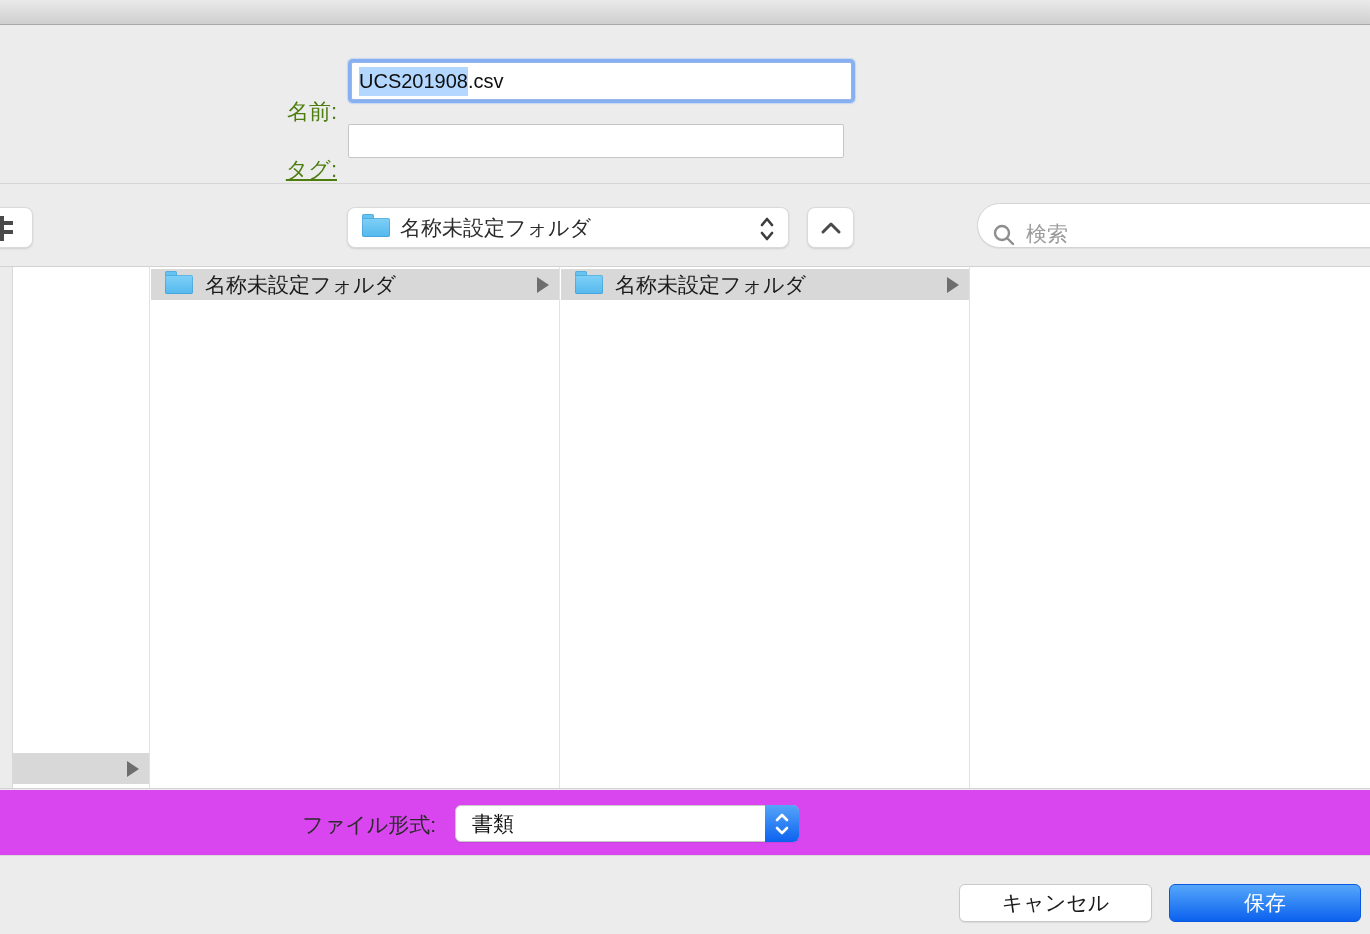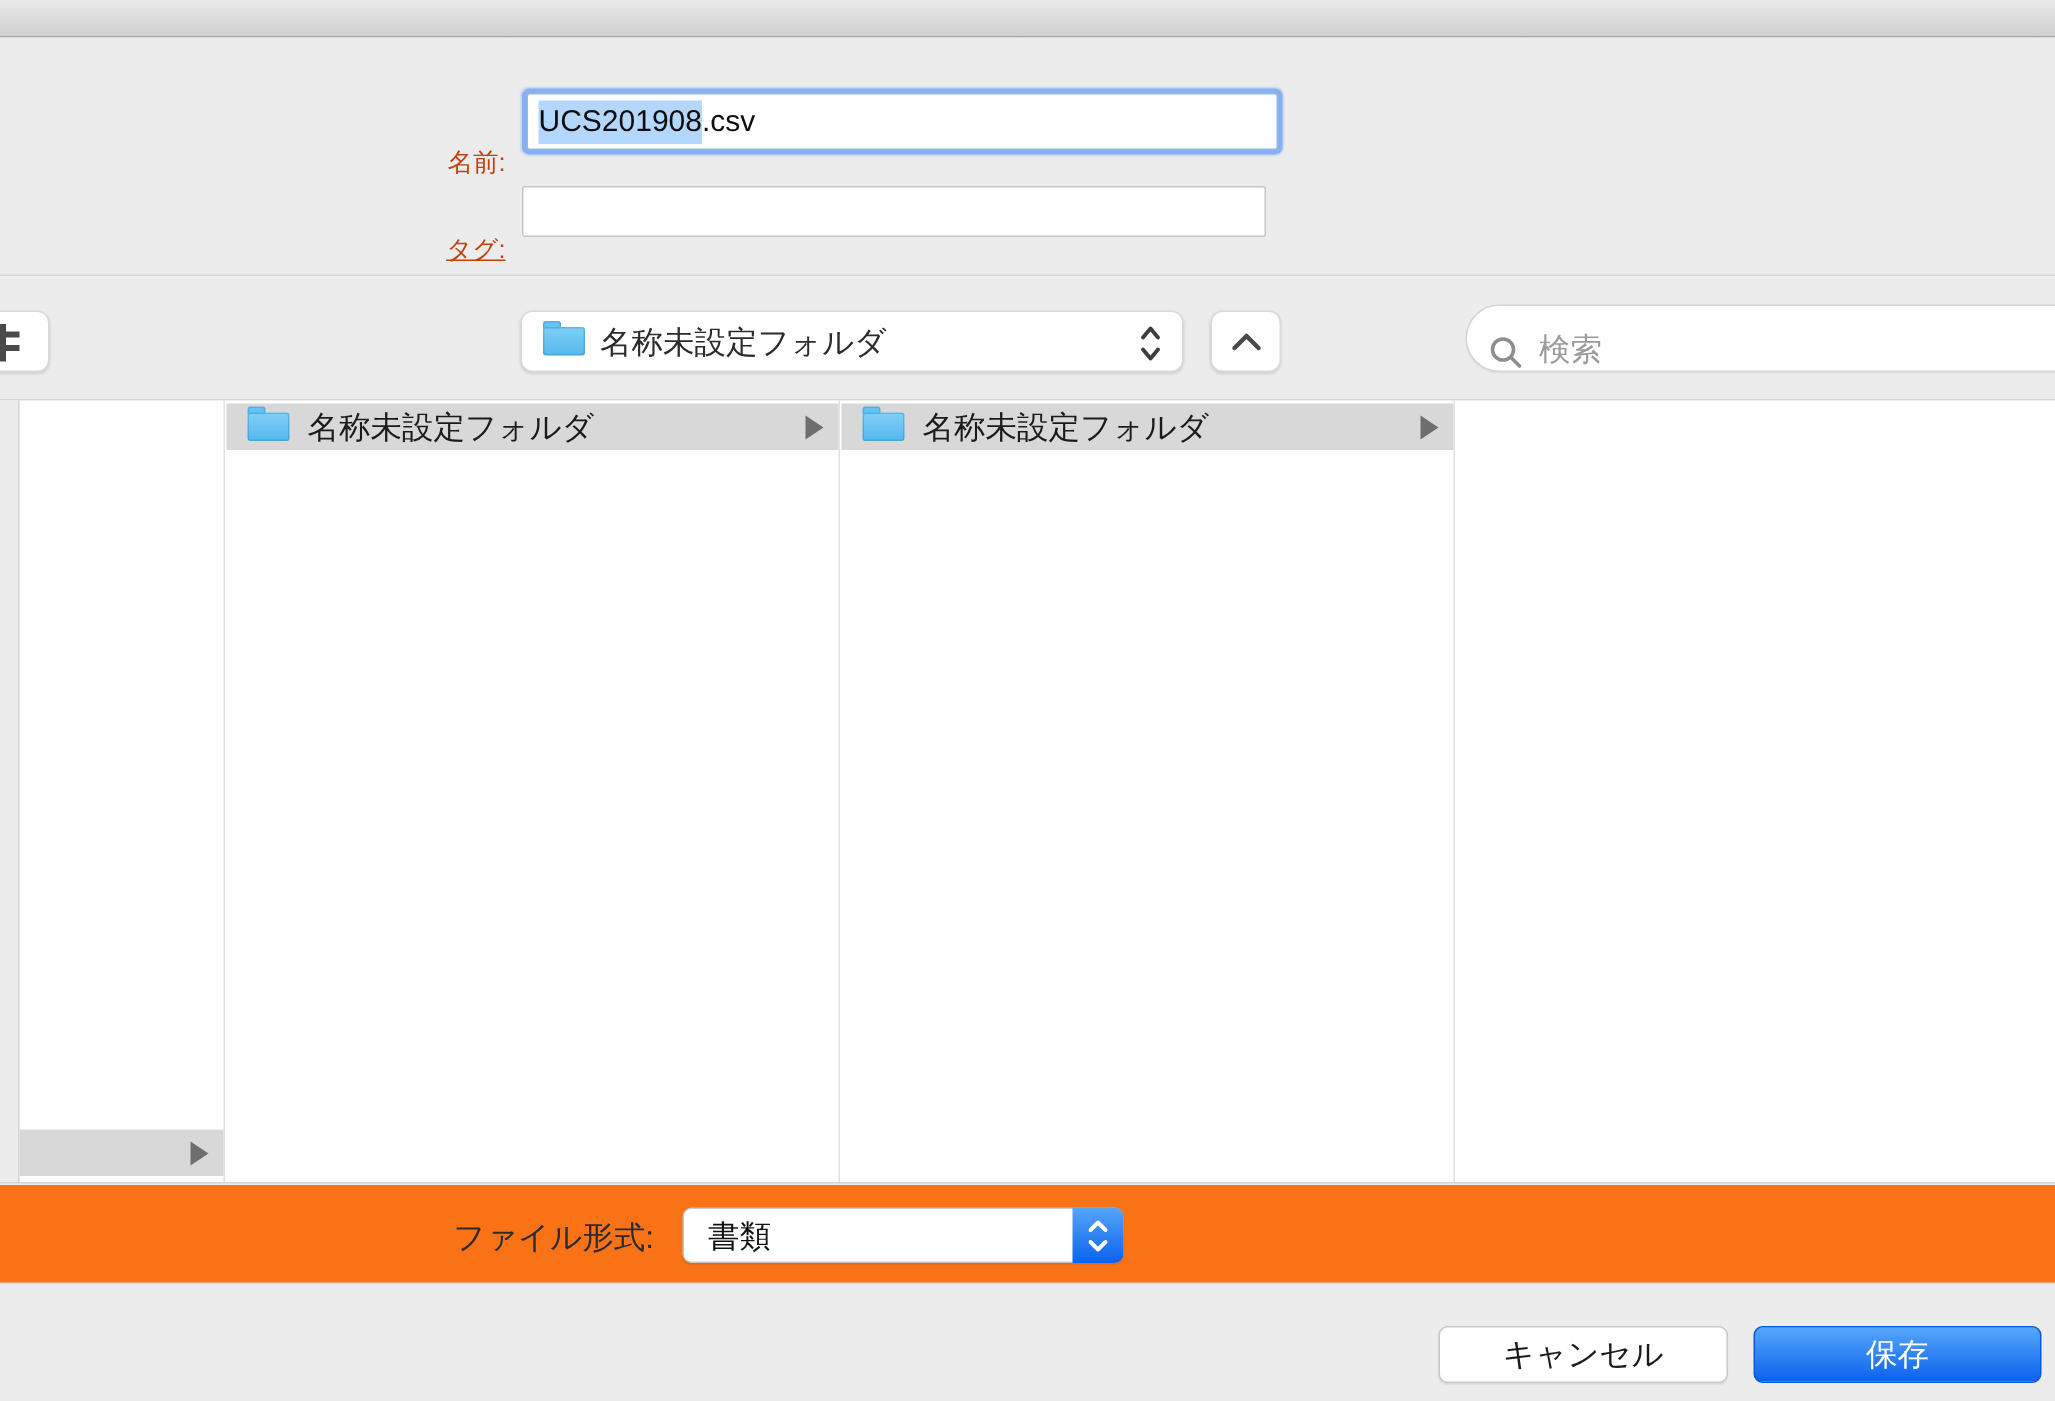--- a/index.html
+++ b/index.html
@@ -21,7 +21,7 @@
     background:#ececec;border-bottom:1px solid #d6d6d6;
   }
   .field-label{
-    position:absolute;text-align:right;font-size:17px;color:#c2410c;
+    position:absolute;text-align:right;font-size:22px;color:#4d7c0f;
   }
   .name-label{left:0;top:72px;width:337px;}
   .tags-label{left:0;top:130px;width:337px;text-decoration:underline;}

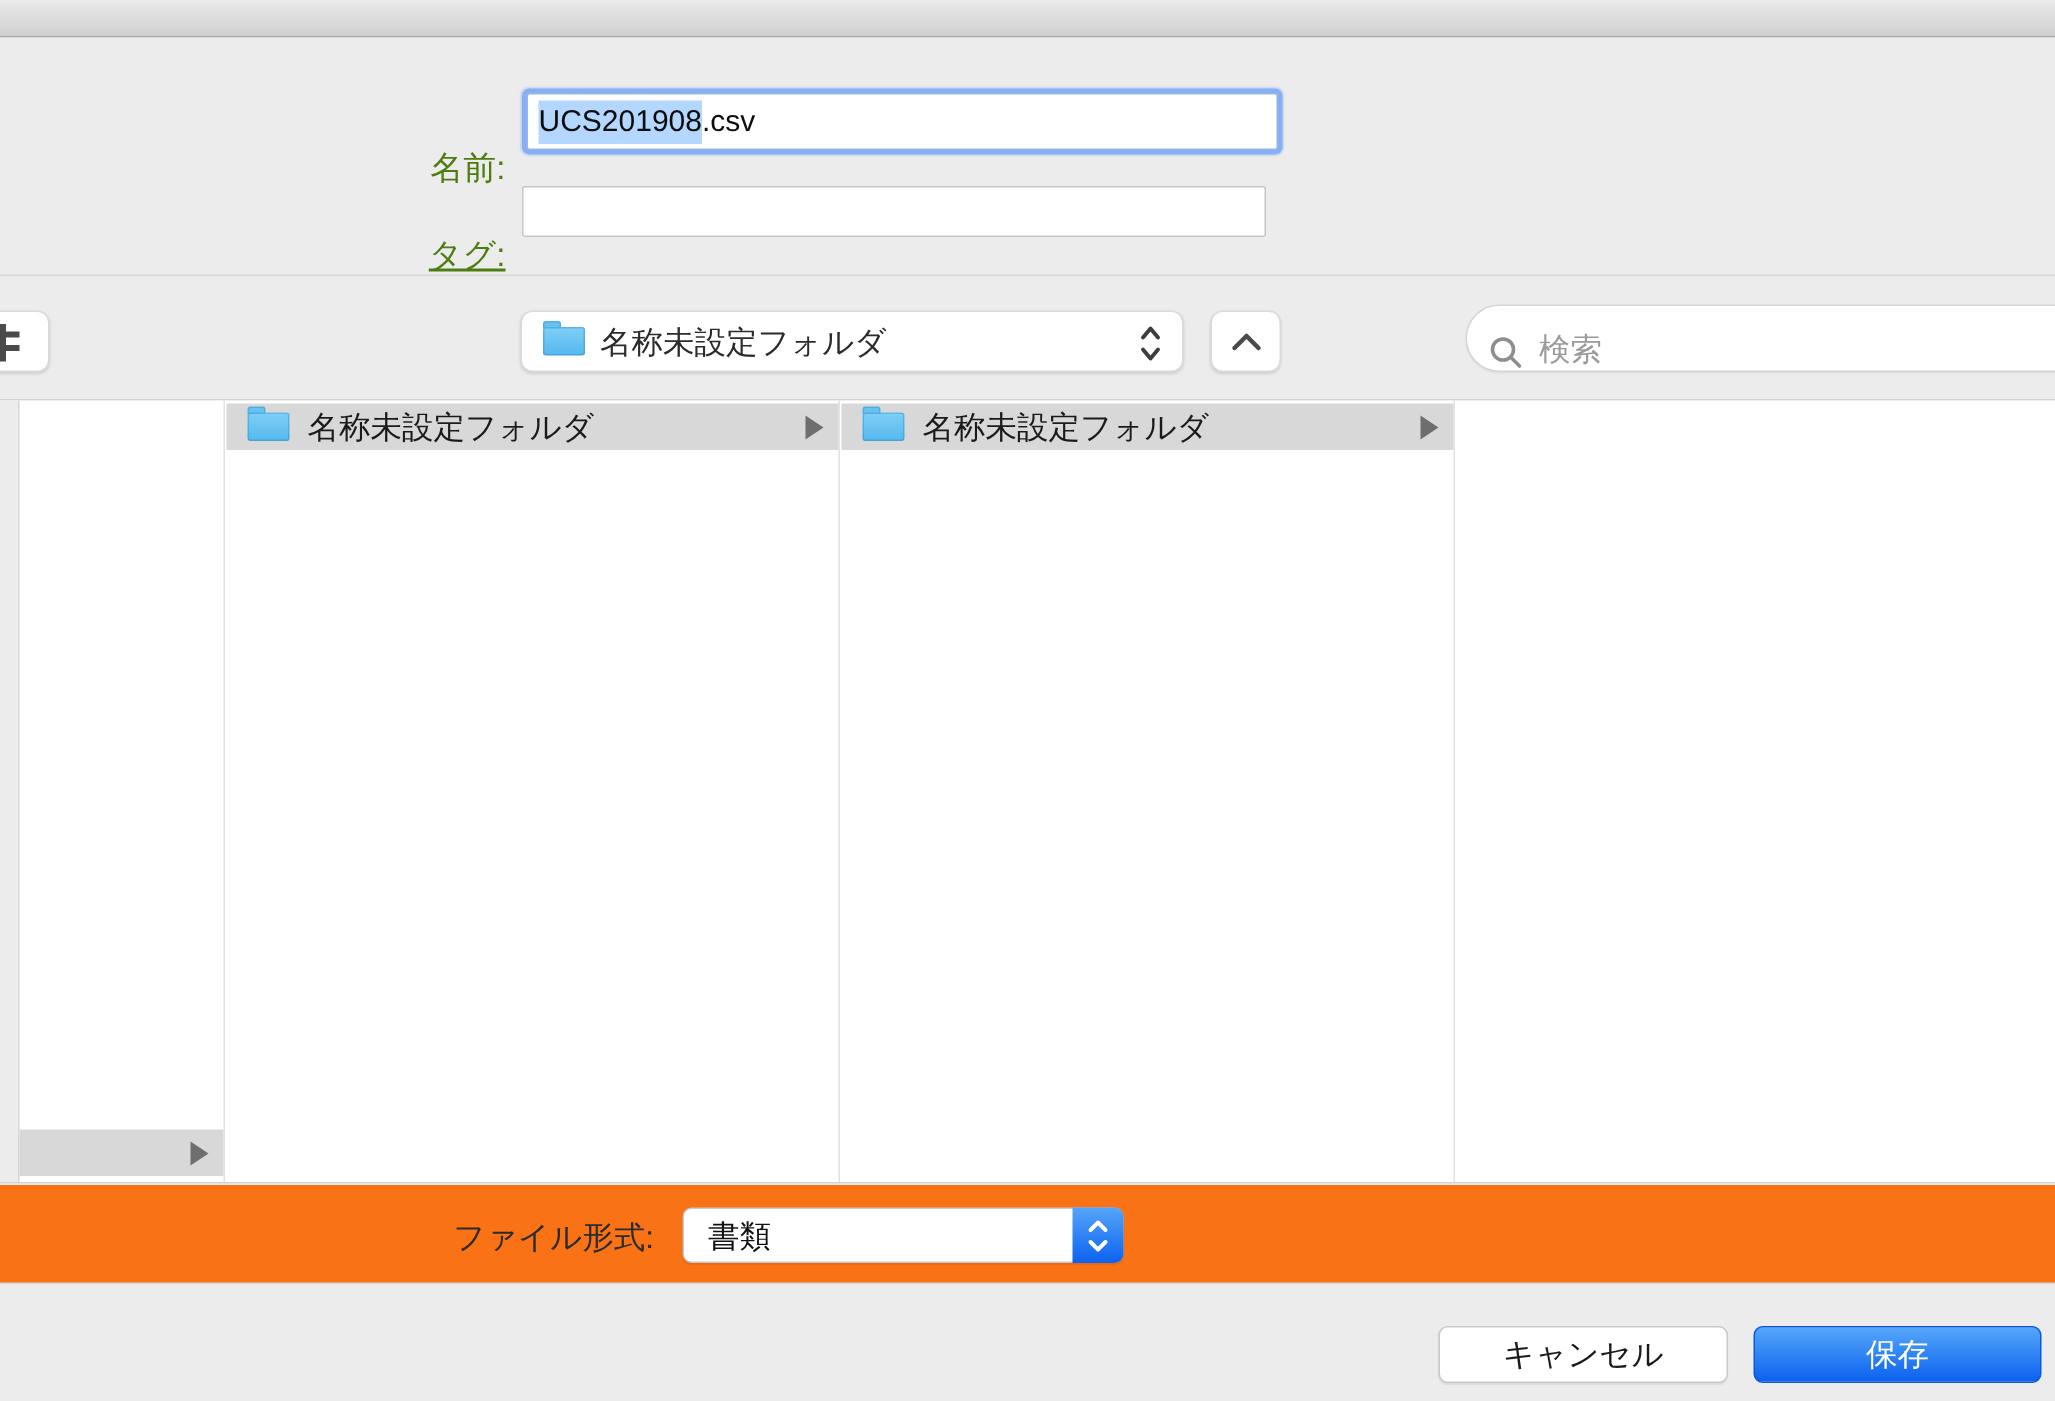--- a/index.html
+++ b/index.html
@@ -107,7 +107,7 @@
   
   .format-bar{
     position:absolute;left:0;top:790px;width:1370px;height:66px;
-    background:#f97316;border-bottom:1px solid #d9d9d9;box-sizing:border-box;
+    background:#d946ef;border-bottom:1px solid #d9d9d9;box-sizing:border-box;
   }
   .format-label{position:absolute;left:0;top:21px;width:436px;text-align:right;font-size:21px;color:#2b2b2b;}
   .format-popup{

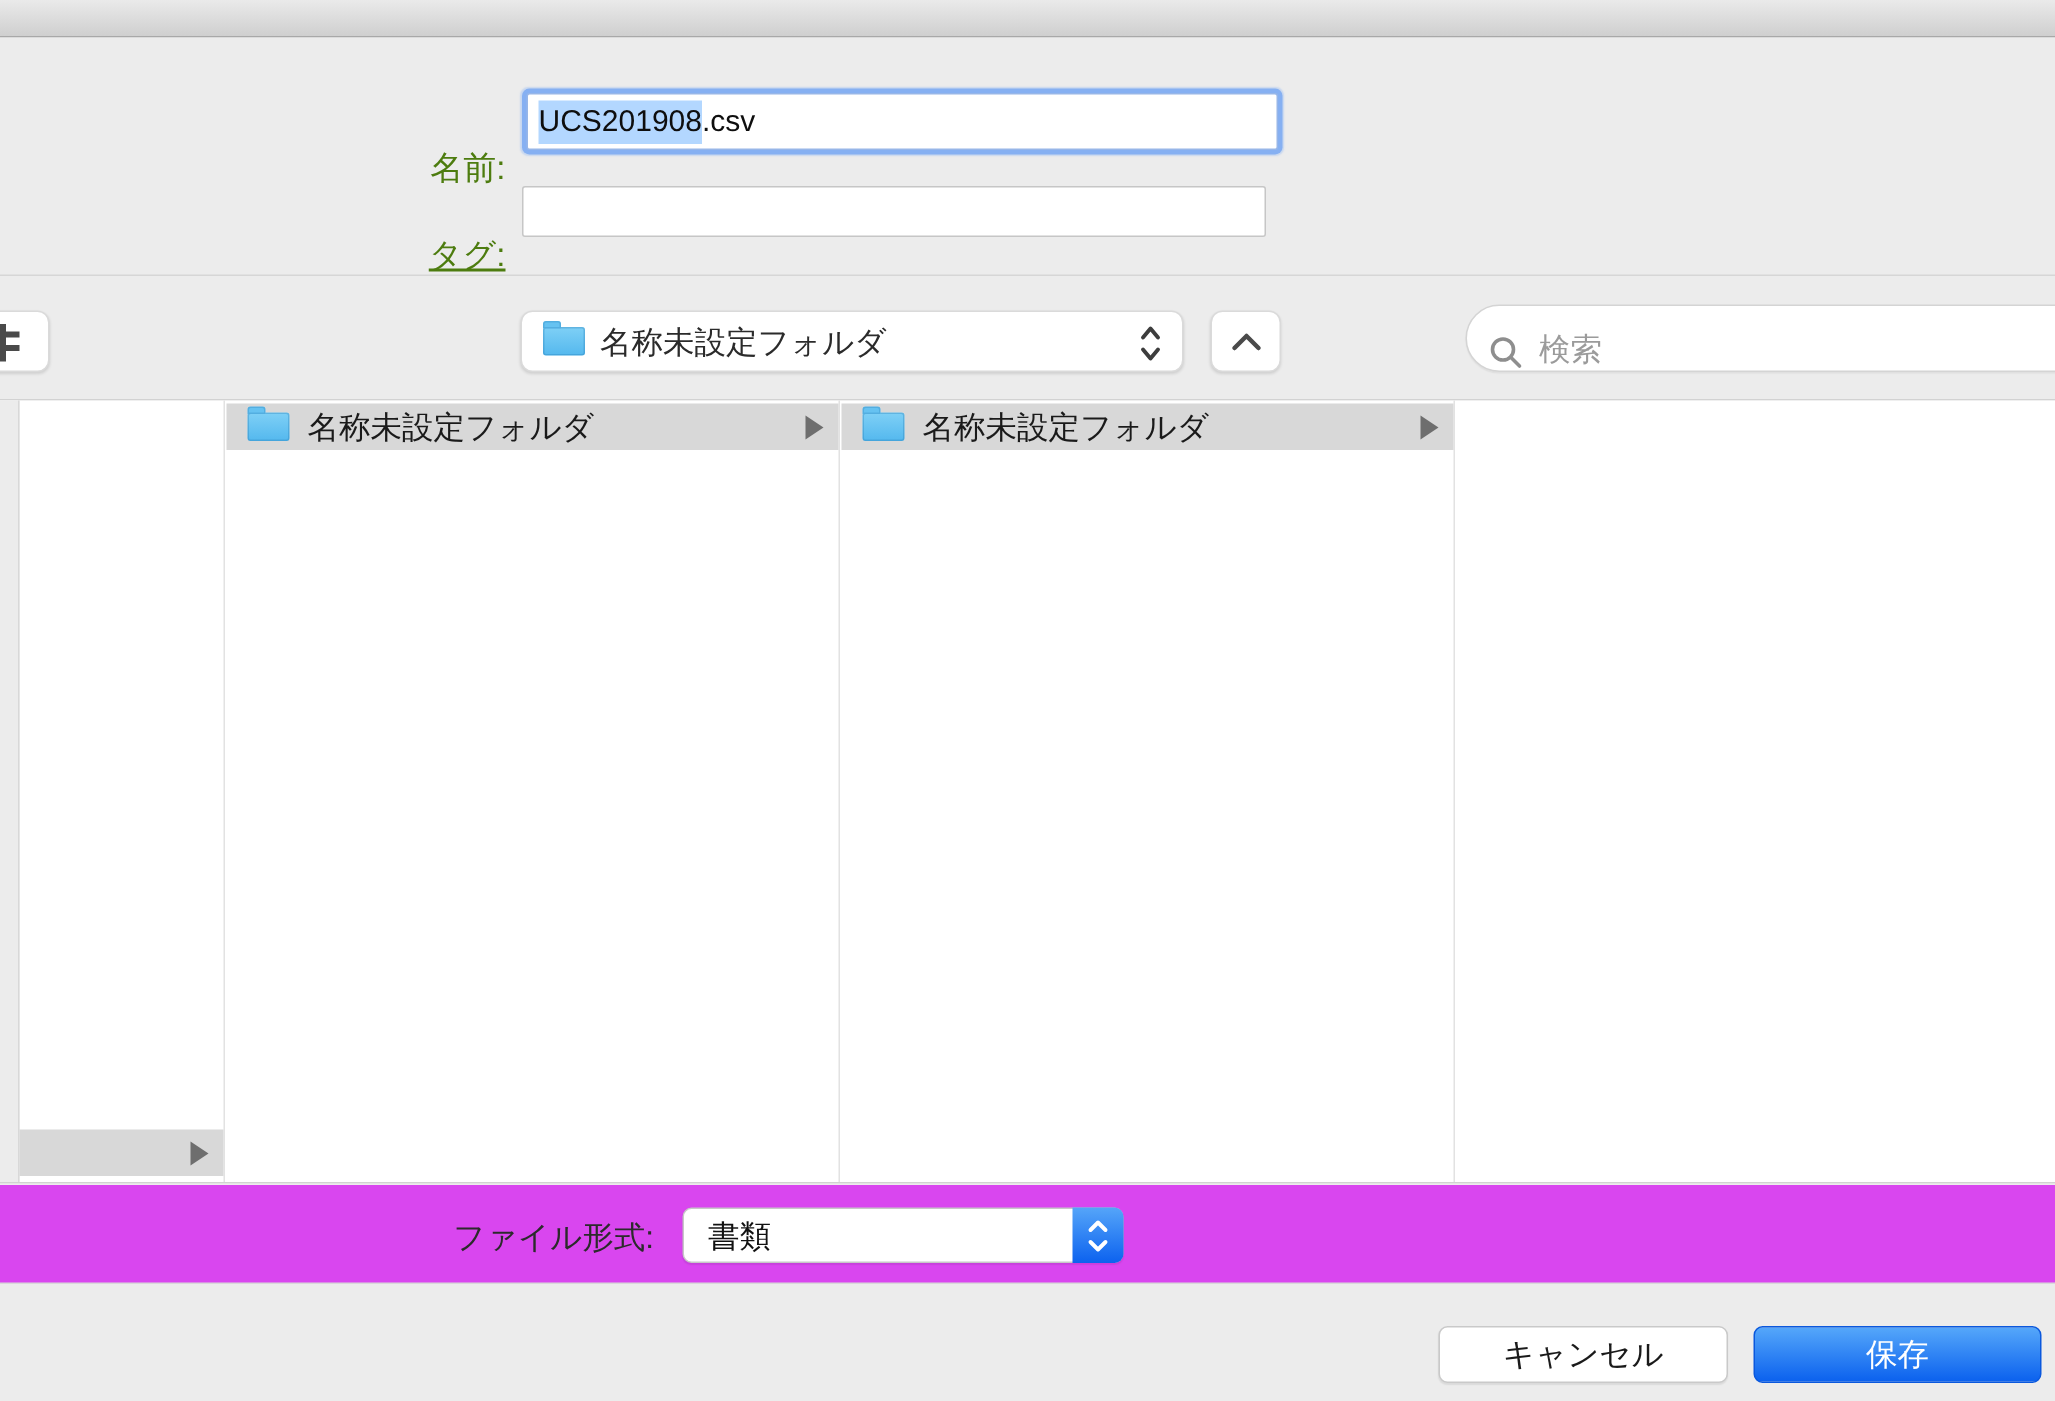--- a/index.html
+++ b/index.html
@@ -111,7 +111,7 @@
   }
   .format-label{position:absolute;left:0;top:21px;width:436px;text-align:right;font-size:21px;color:#2b2b2b;}
   .format-popup{
-    position:absolute;left:455px;top:15px;width:294px;height:37px;
+    position:absolute;left:455px;top:15px;width:344px;height:37px;
     background:#fff;border:1px solid #c8c8c8;border-radius:6px;box-sizing:border-box;
     display:flex;align-items:center;cursor:default;
     box-shadow:0 1px 1px rgba(0,0,0,.08);

